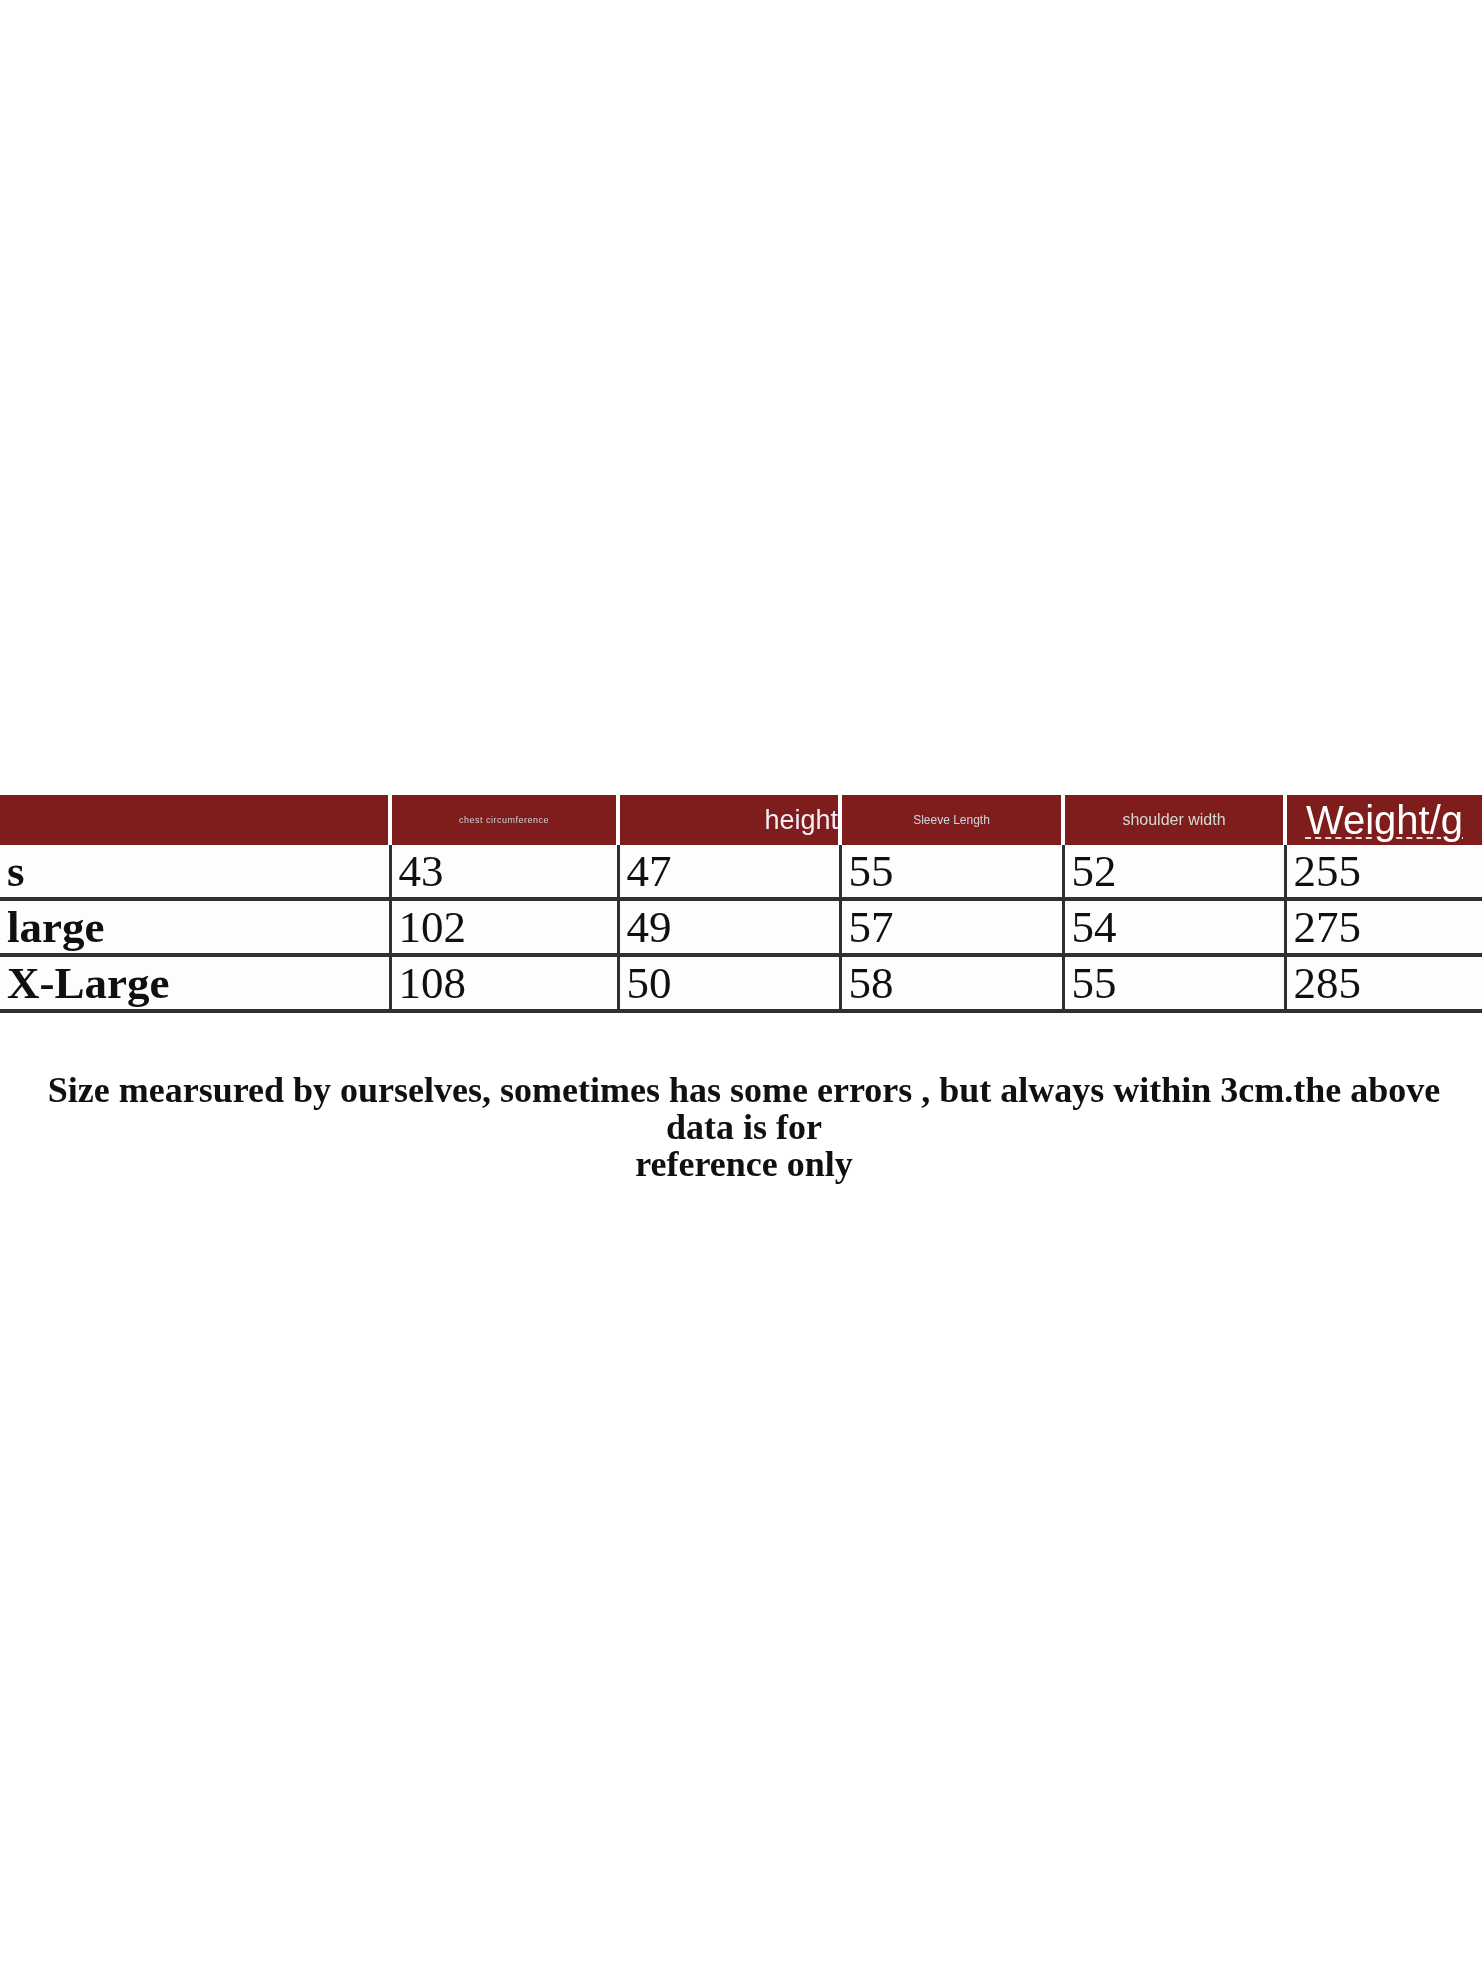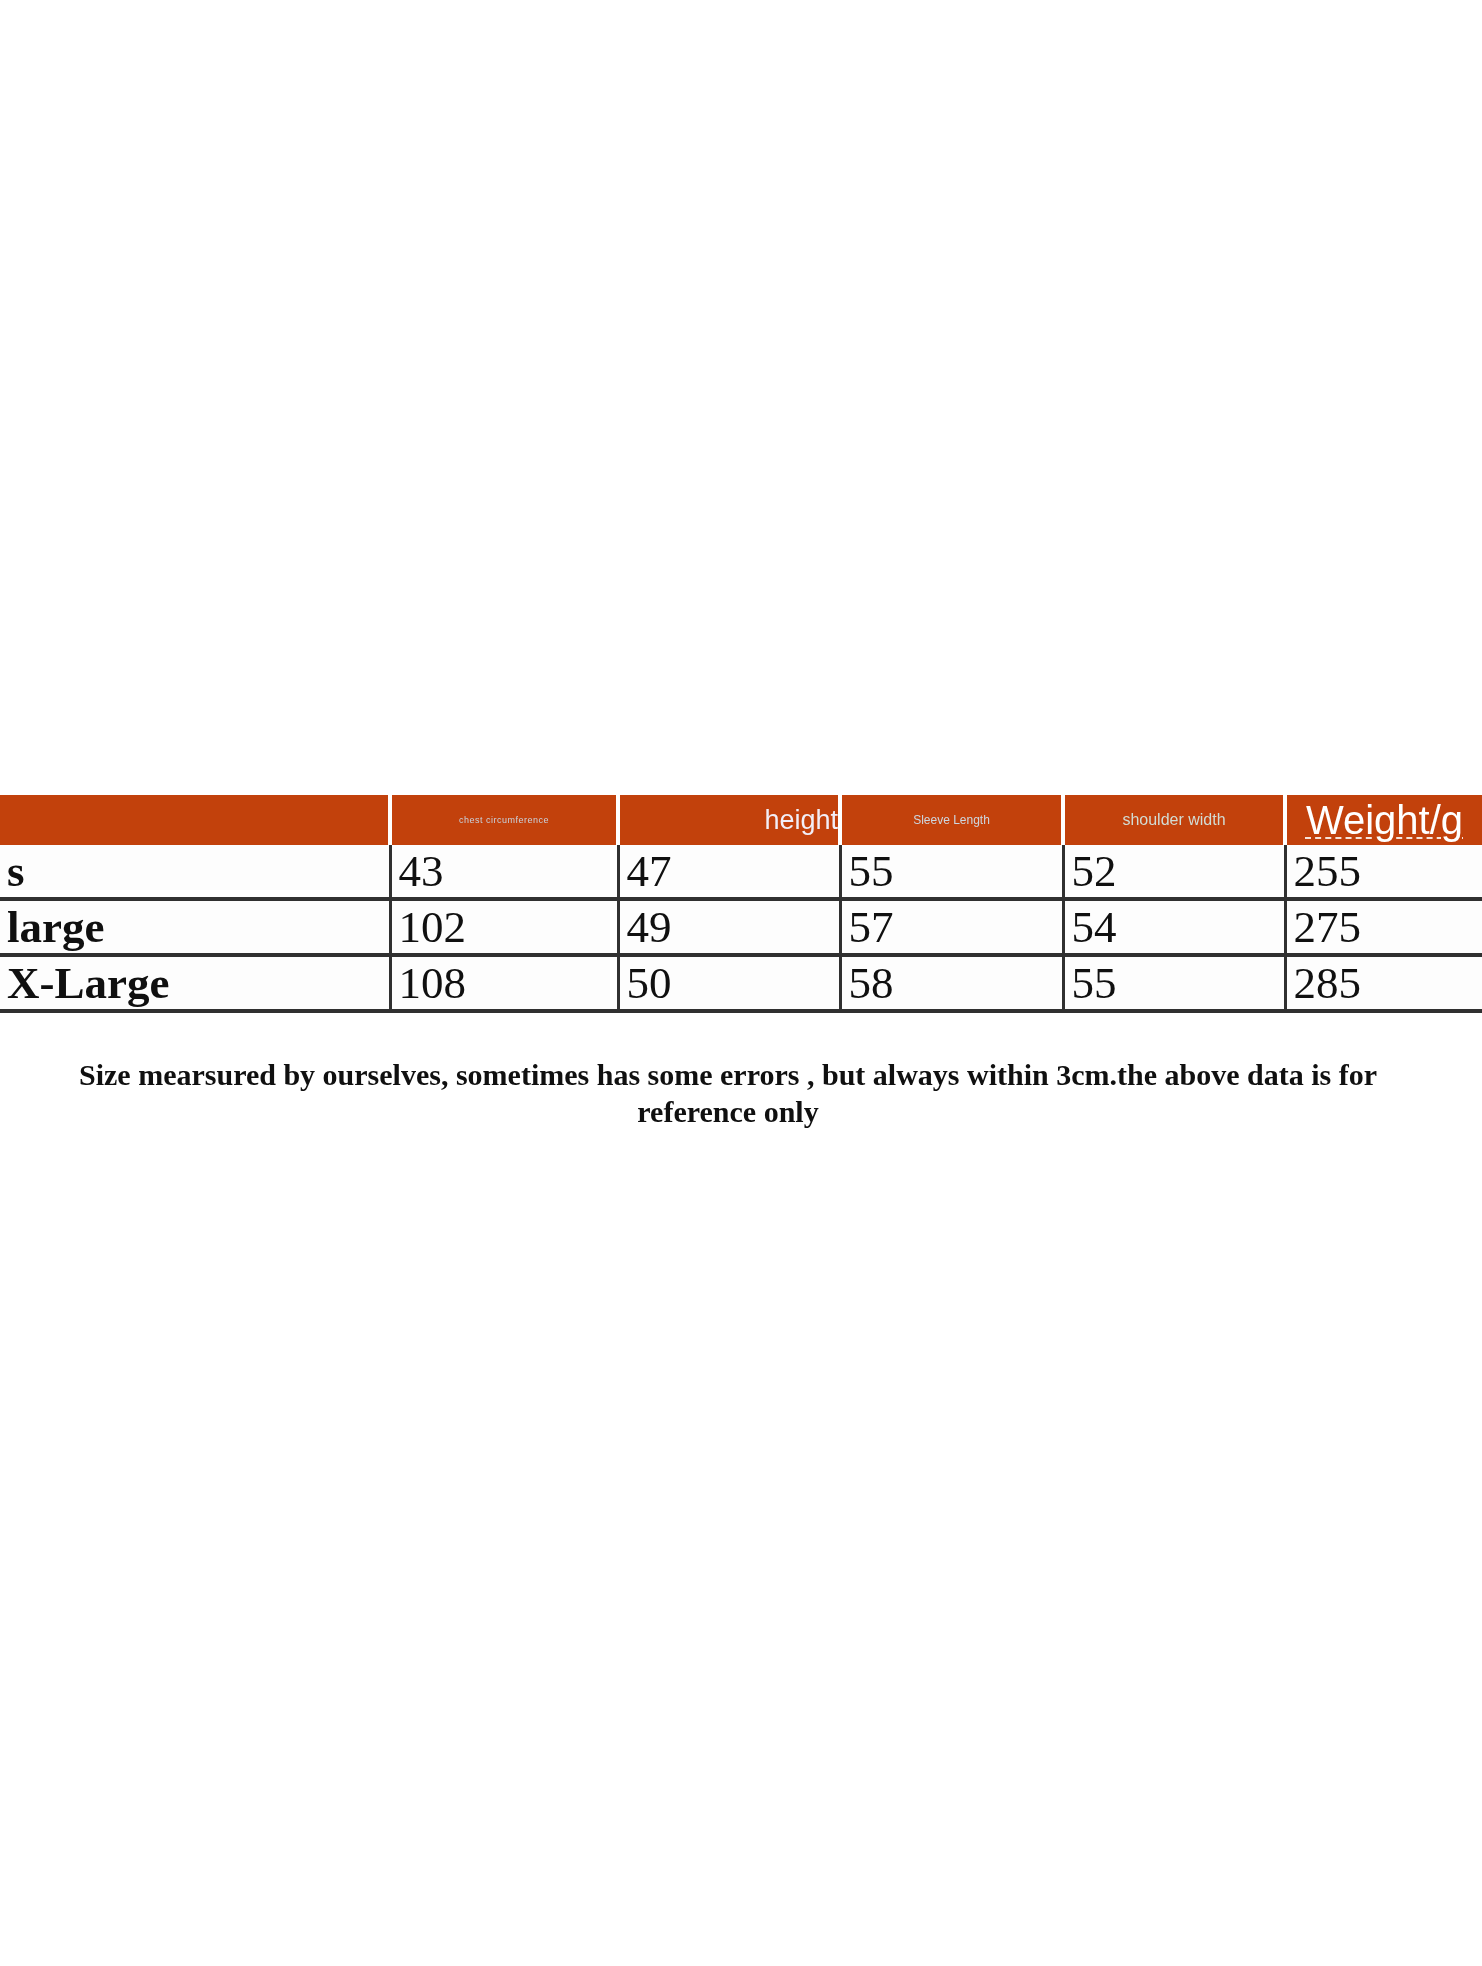--- a/index.html
+++ b/index.html
@@ -23,7 +23,7 @@
     table-layout: fixed;
   }
   thead th {
-    background: #c2410c;
+    background: #7f1d1d;
     height: 50px;
     padding: 0;
     text-align: center;

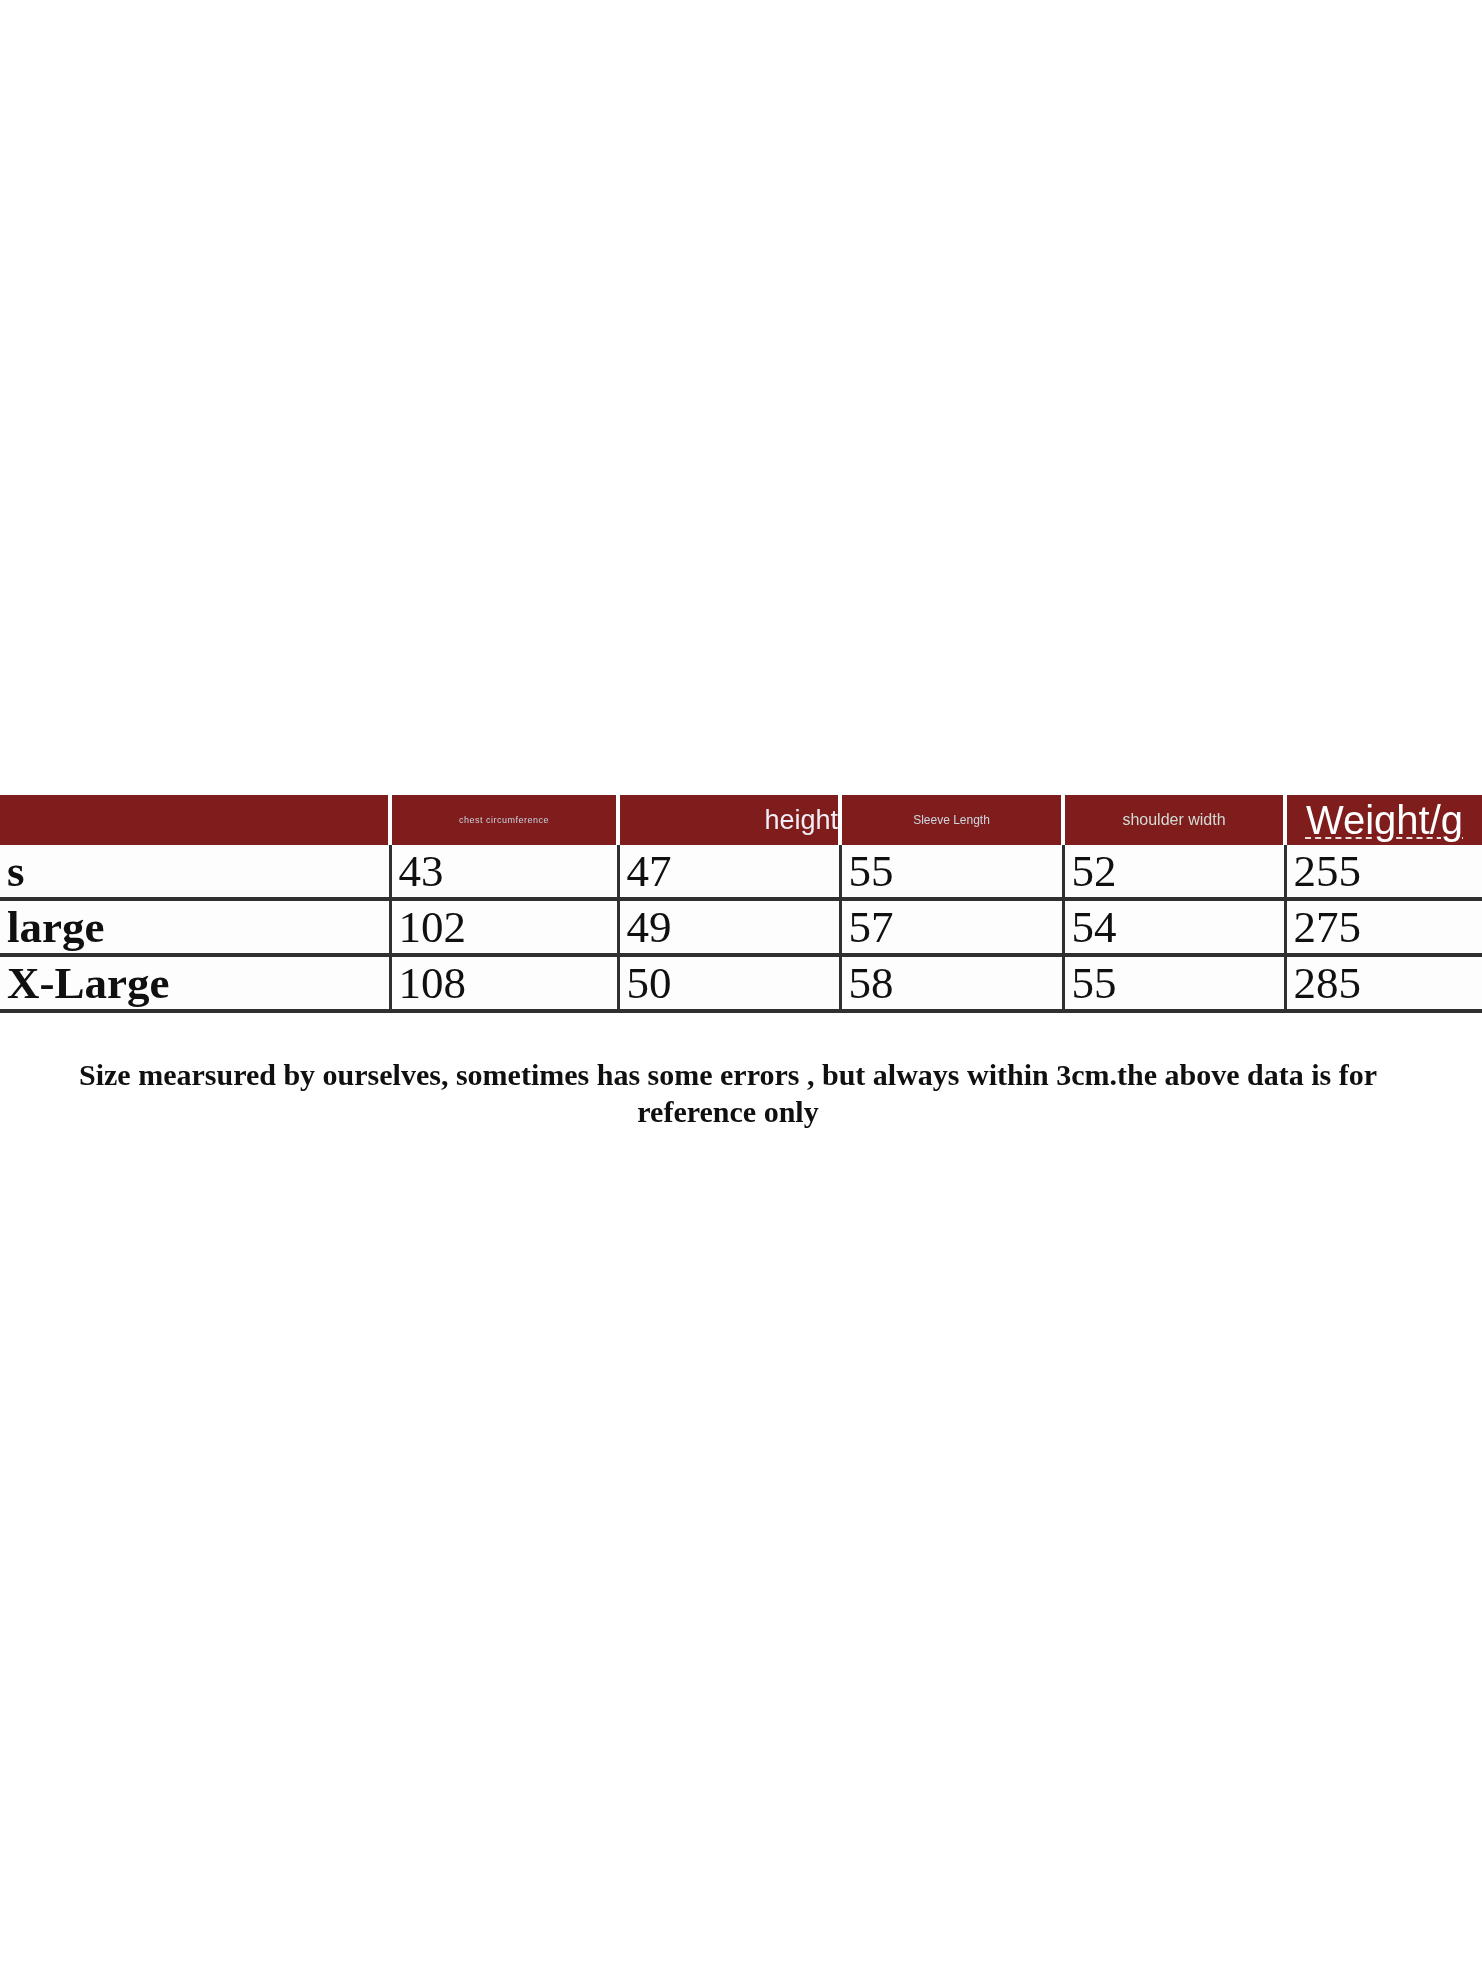--- a/index.html
+++ b/index.html
@@ -64,11 +64,11 @@
     top: 1056px;
     left: 0;
     width: 1456px;
-    margin: 0;
+    margin: 16px;
     text-align: center;
     font-family: "Liberation Serif", serif;
     font-weight: bold;
-    font-size: 30px;
+    font-size: 36px;
     line-height: 37px;
     color: #101010;
   }

